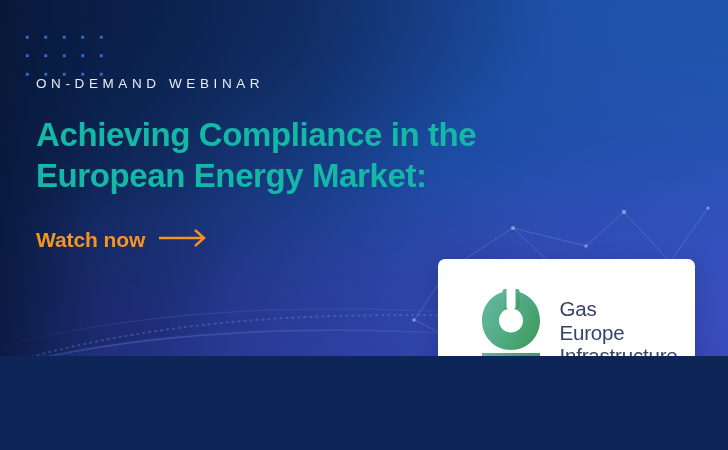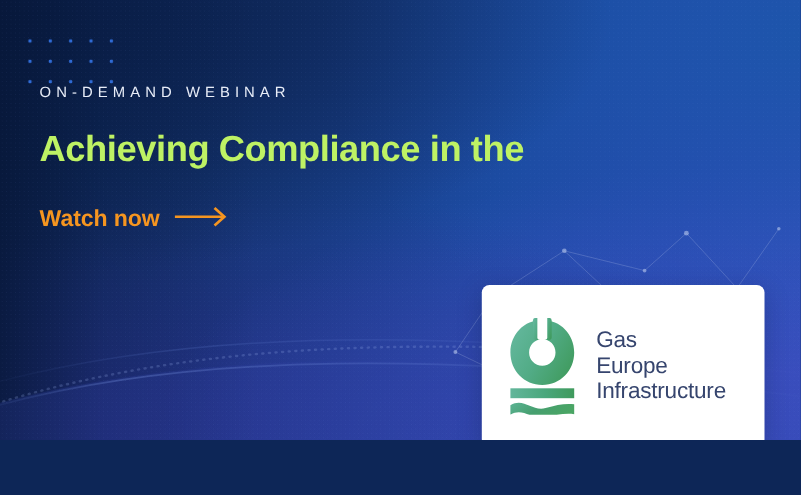--- a/index.html
+++ b/index.html
@@ -13,7 +13,7 @@
 
   .banner {
     position:relative;
-    width:728px; height:400px;
+    width:728px; height:356px;
     overflow:hidden;
     background:#12305f;
   }

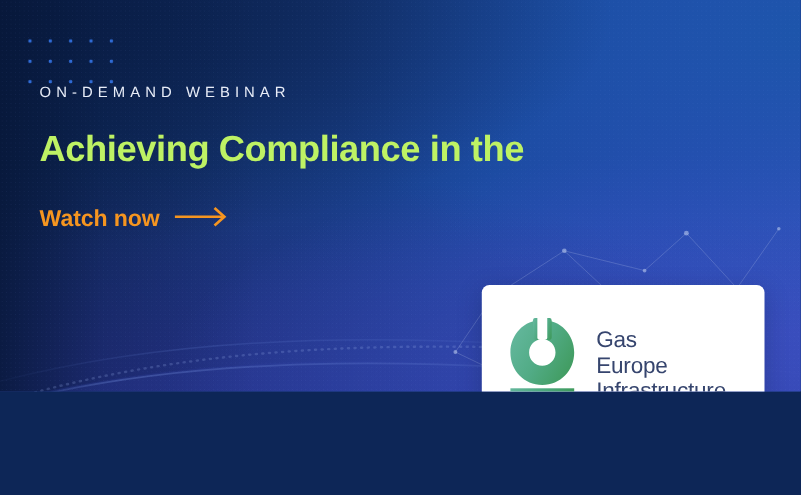--- a/index.html
+++ b/index.html
@@ -75,7 +75,7 @@
     font-size:33px;
     font-weight:bold;
     line-height:1.235;
-    color:#bef264;
+    color:#14b8a6;
     letter-spacing:-0.4px;
   }
   .headline .ln { display:block; white-space:nowrap; }

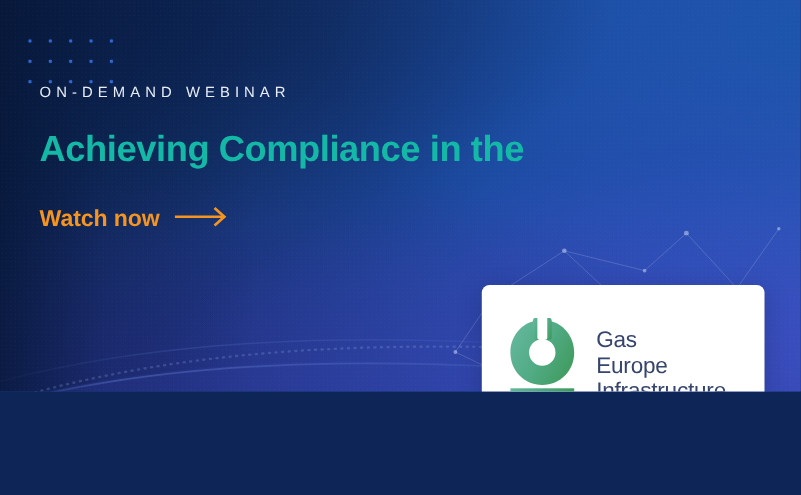--- a/index.html
+++ b/index.html
@@ -211,6 +211,7 @@
 
     <h1 class="headline">
       <span class="ln">Achieving Compliance in the</span>
+      <span class="ln">European Energy Market:</span>
     </h1>
 
 

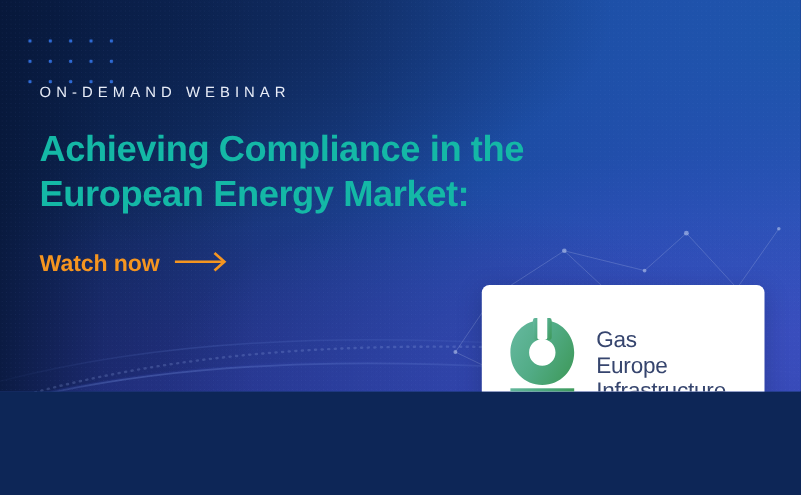--- a/index.html
+++ b/index.html
@@ -119,6 +119,7 @@
     align-items:center;
     padding-left:24px;
     gap:18px;
+    justify-content:center;
   }
   .logo-mark { flex:0 0 auto; display:block; }
   .logo-text {

